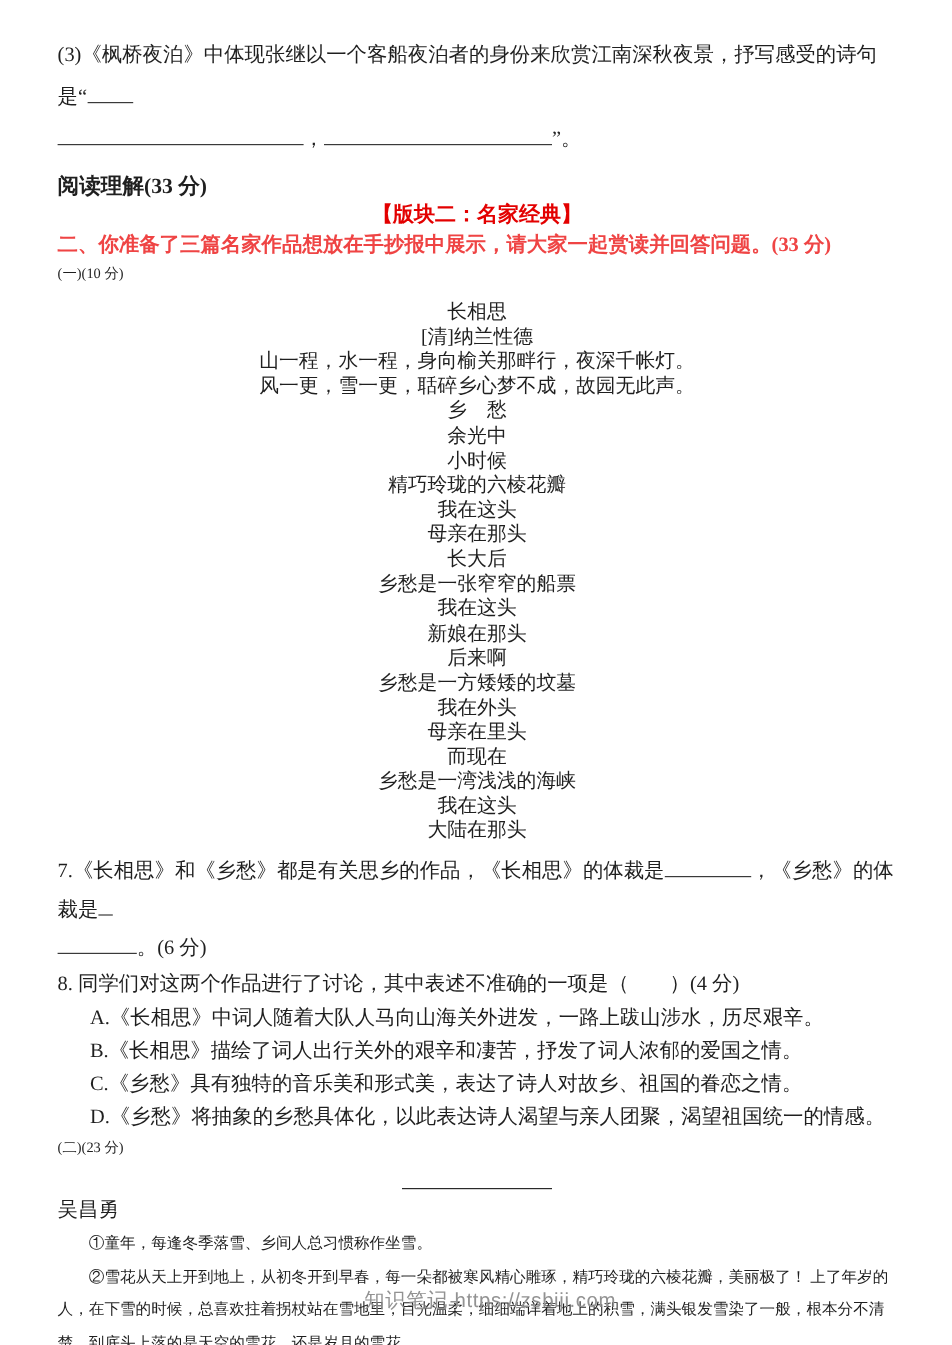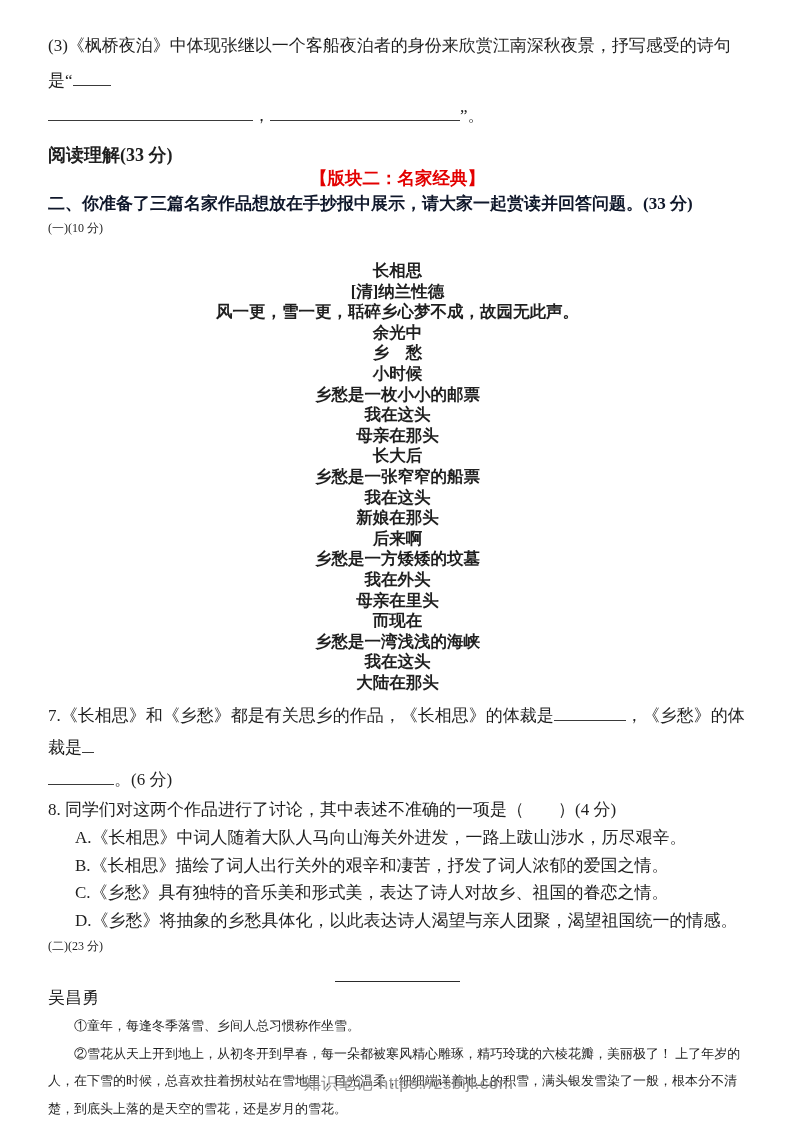--- a/index.html
+++ b/index.html
@@ -69,7 +69,7 @@
 
   <p class="h-red" style="color: rgb(227, 0, 0);">【版块二：名家经典】</p>
 
-  <p class="intro" style="color: #0f172a;">二、你准备了三篇名家作品想放在手抄报中展示，请大家一起赏读并回答问题。(33 分)</p>
+  <p class="intro" style="color: #ef4444;">二、你准备了三篇名家作品想放在手抄报中展示，请大家一起赏读并回答问题。(33 分)</p>
 
   <p class="part-label">(一)(10 分)</p>
 

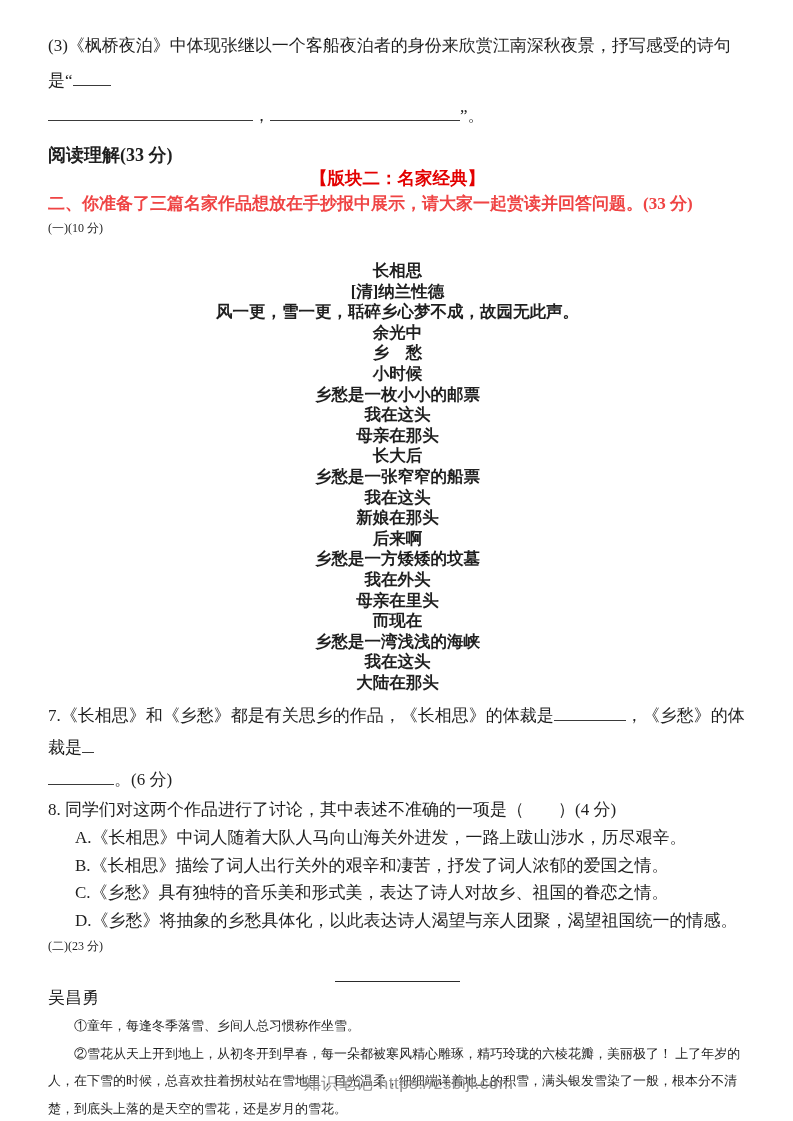--- a/index.html
+++ b/index.html
@@ -25,7 +25,7 @@
   .h-red { font-size: 17.5px; font-weight: bold; text-align: center; line-height: 22px; }
   .intro { font-weight: bold; font-size: 17px; line-height: 25px; margin-top: 2px; }
   .part-label { font-size: 12px; line-height: 23px; margin-top: 1px; }
-  .poem { text-align: center; font-size: 16.5px; line-height: 20.6px; margin-top: 21px; font-weight: bold; }
+  .poem { text-align: center; font-size: 16.5px; line-height: 20.6px; margin-top: 10px; }
   .poem div { min-height: 20.6px; }
   .q7 { font-size: 17px; line-height: 32px; margin-top: 7px; }
   .q8 { font-size: 17px; line-height: 28px; }

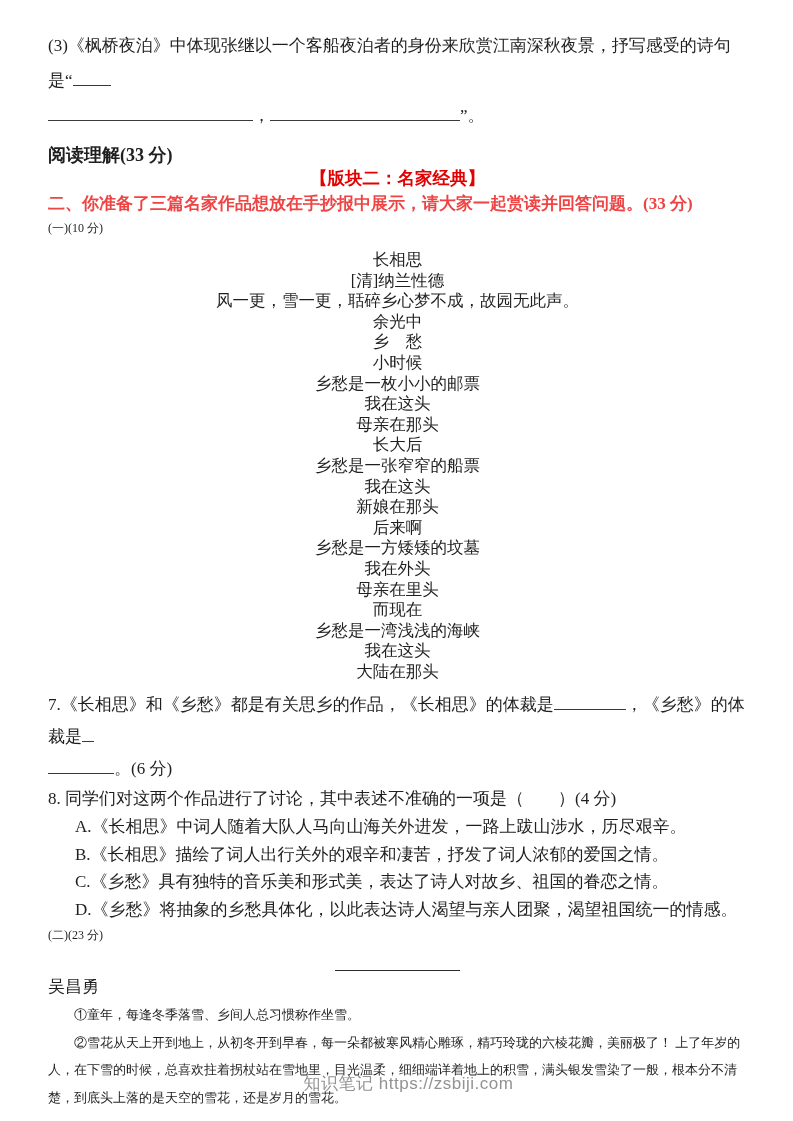--- a/index.html
+++ b/index.html
@@ -76,6 +76,7 @@
   <div class="poem">
     <div>长相思</div>
     <div>[清]纳兰性德</div>
+    <div>山一程，水一程，身向榆关那畔行，夜深千帐灯。</div>
     <div>风一更，雪一更，聒碎乡心梦不成，故园无此声。</div>
     <div>余光中</div>
     <div>乡　愁</div>

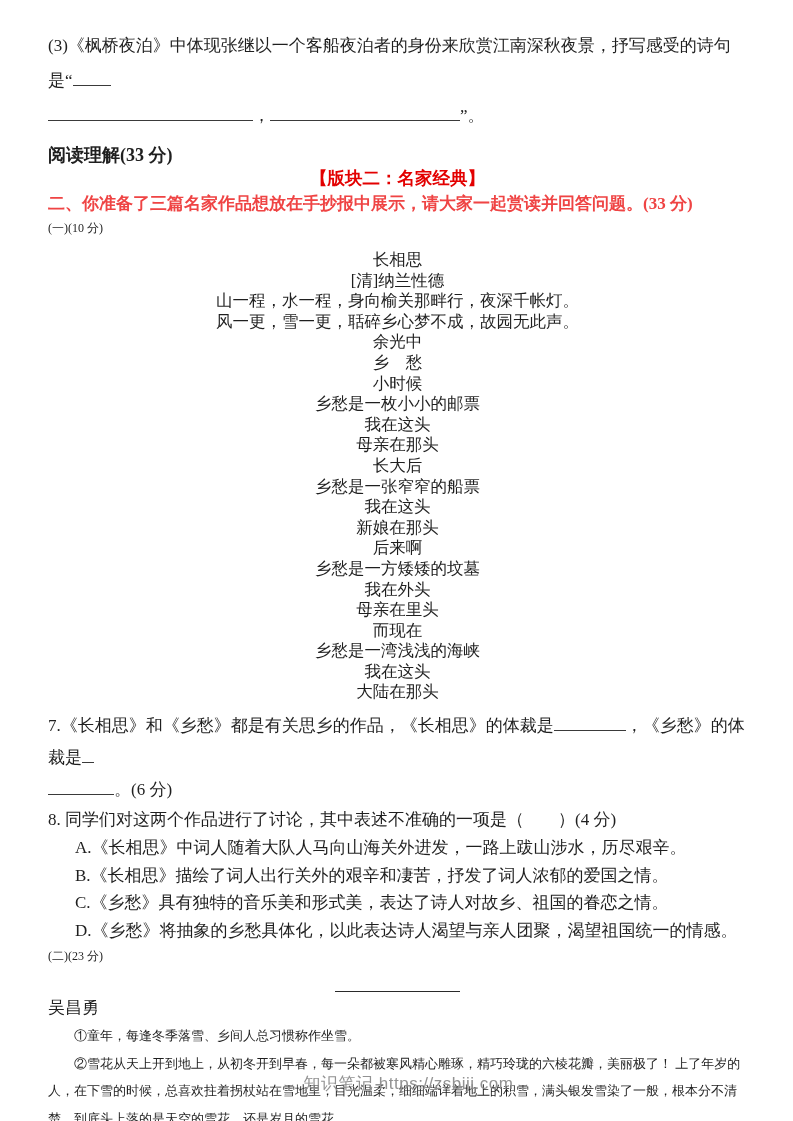--- a/index.html
+++ b/index.html
@@ -78,8 +78,8 @@
     <div>[清]纳兰性德</div>
     <div>山一程，水一程，身向榆关那畔行，夜深千帐灯。</div>
     <div>风一更，雪一更，聒碎乡心梦不成，故园无此声。</div>
+    <div>乡　愁</div>
     <div>余光中</div>
-    <div>乡　愁</div>
     <div>小时候</div>
     <div>乡愁是一枚小小的邮票</div>
     <div>我在这头</div>

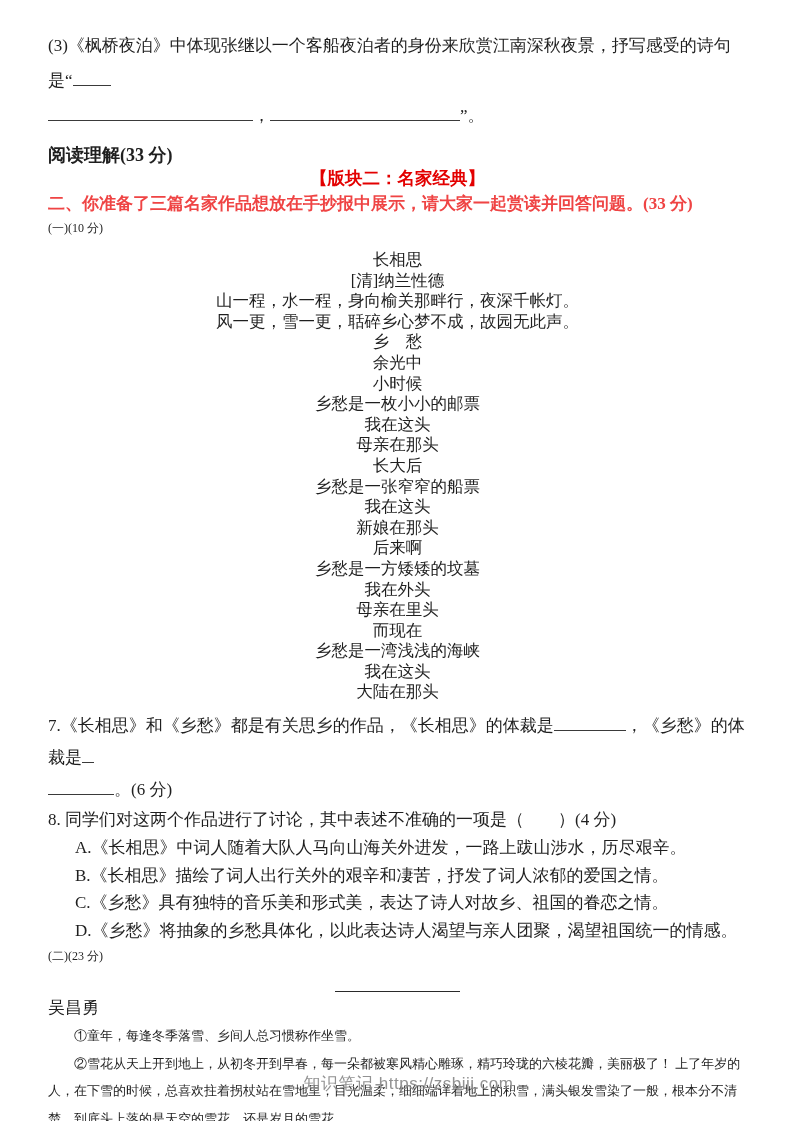--- a/index.html
+++ b/index.html
@@ -81,7 +81,7 @@
     <div>乡　愁</div>
     <div>余光中</div>
     <div>小时候</div>
-    <div>乡愁是一枚小小的邮票</div>
+    <div>精巧玲珑的六棱花瓣</div>
     <div>我在这头</div>
     <div>母亲在那头</div>
     <div>长大后</div>

